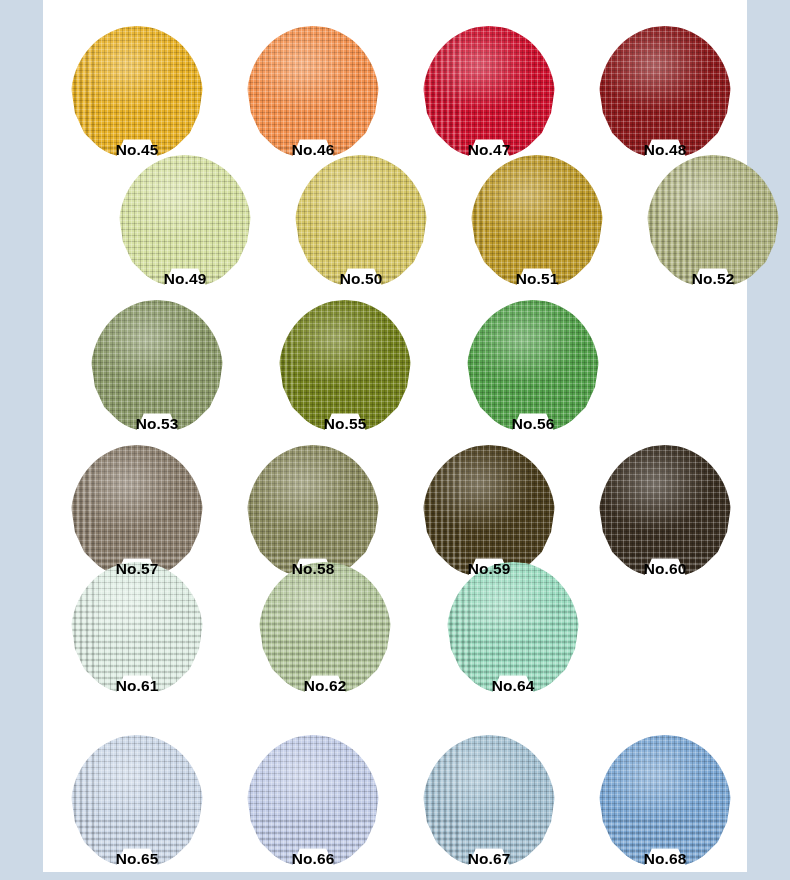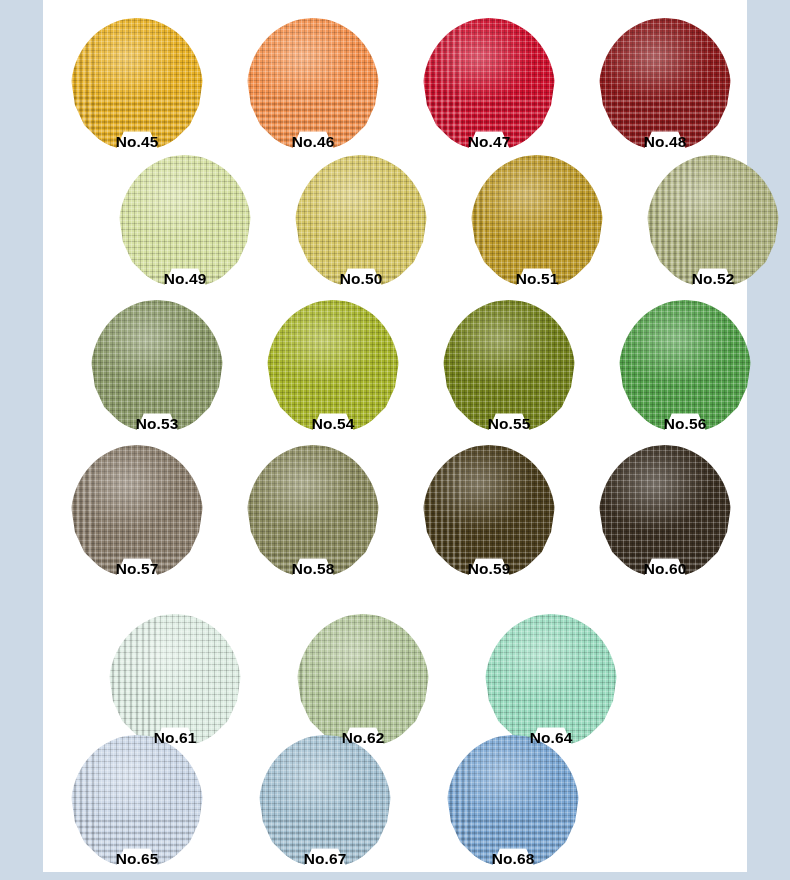--- a/index.html
+++ b/index.html
@@ -132,7 +132,7 @@
 <div id="color-card">
   <div id="paper"></div>
   <div id="swatch-grid">
-      <div class="swatch-row" style="top: 8px; justify-content: flex-end;">
+      <div class="swatch-row" style="top: 16px; justify-content: flex-end;">
         <div class="swatch-cell">
           <div class="swatch-disc" style="background: rgb(232, 177, 37);"></div>
           <div class="swatch-label">No.45</div>

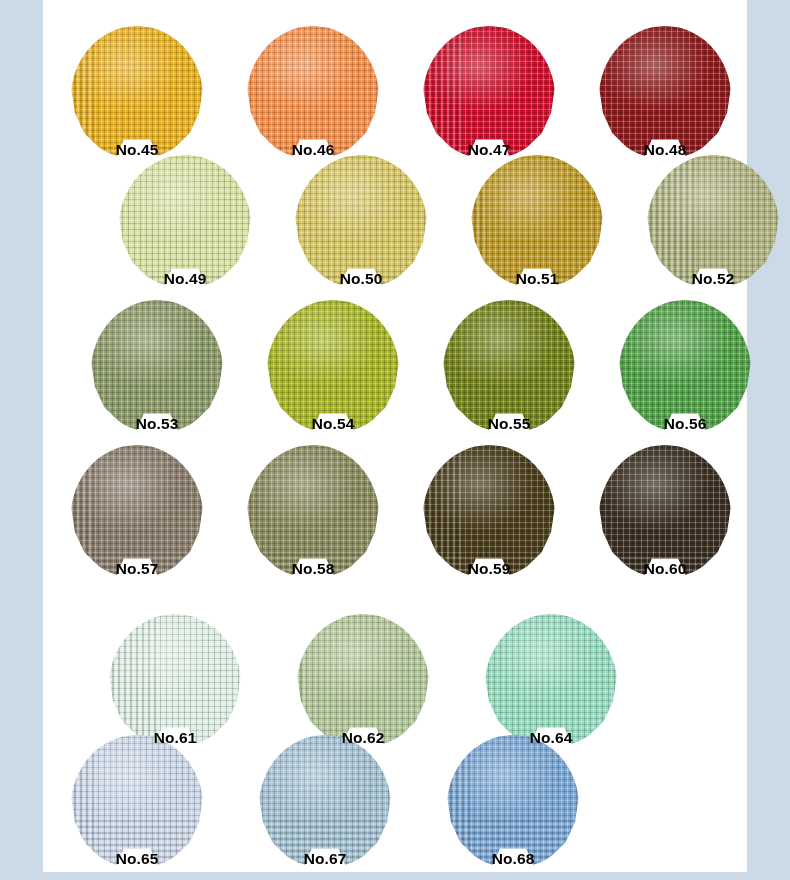--- a/index.html
+++ b/index.html
@@ -174,10 +174,6 @@
           <div class="swatch-label">No.53</div>
         </div>
         <div class="swatch-cell">
-          <div class="swatch-disc" style="background: rgb(167, 181, 42);"></div>
-          <div class="swatch-label">No.54</div>
-        </div>
-        <div class="swatch-cell">
           <div class="swatch-disc" style="background: rgb(115, 129, 28);"></div>
           <div class="swatch-label">No.55</div>
         </div>

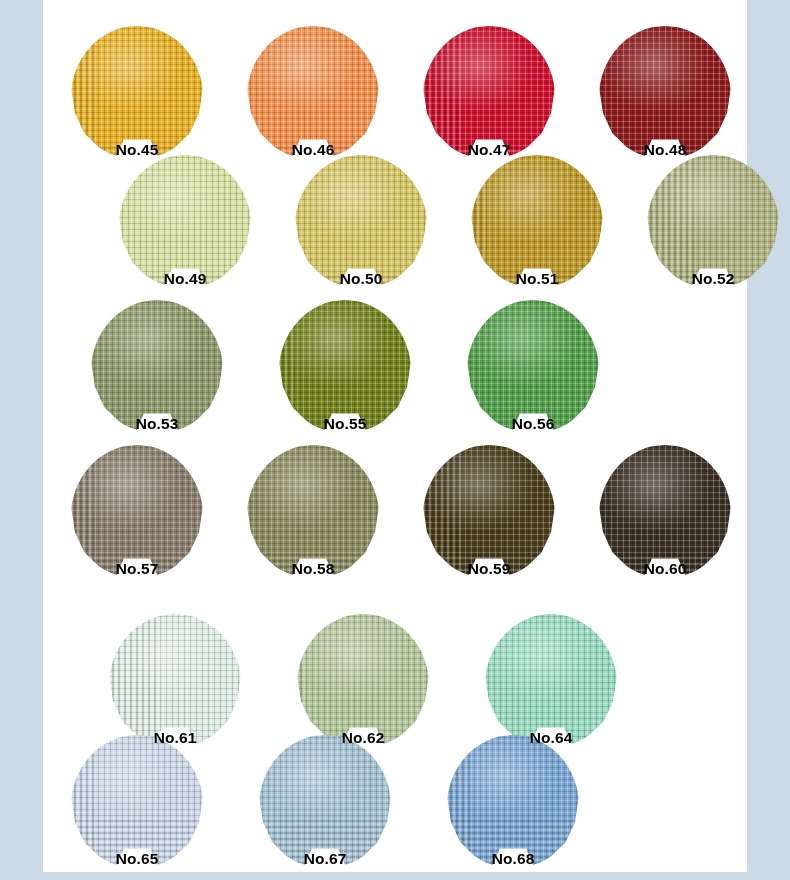--- a/index.html
+++ b/index.html
@@ -200,7 +200,7 @@
           <div class="swatch-label">No.60</div>
         </div>
       </div>
-      <div class="swatch-row" style="top: 604px; margin-left: 38px;">
+      <div class="swatch-row" style="top: 552px;">
         <div class="swatch-cell">
           <div class="swatch-disc" style="background: rgb(223, 238, 228);"></div>
           <div class="swatch-label">No.61</div>

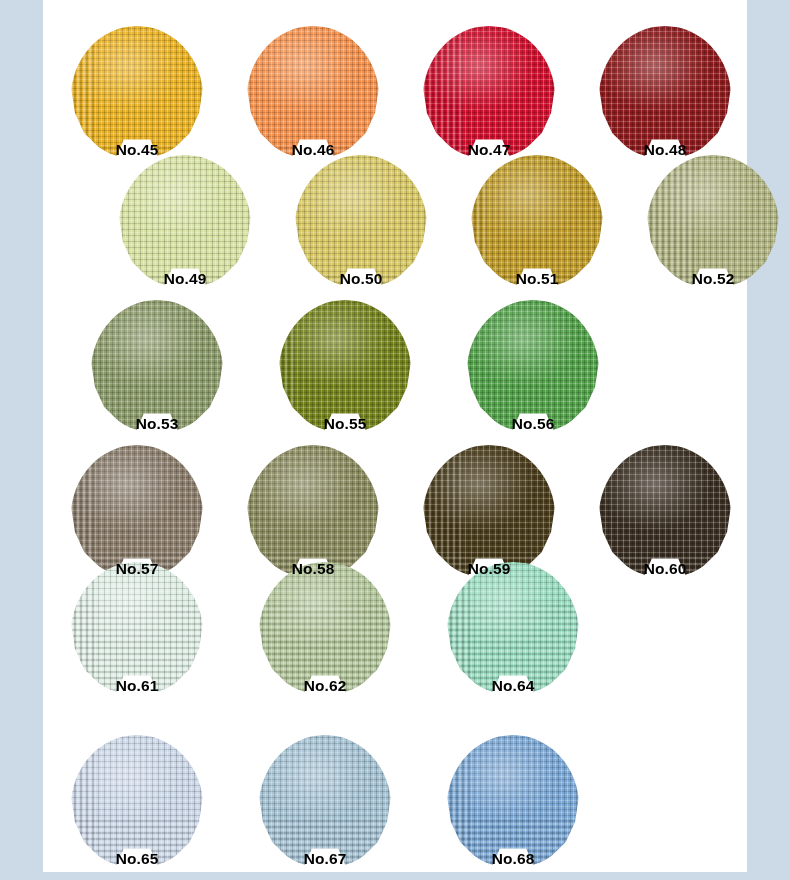--- a/index.html
+++ b/index.html
@@ -220,6 +220,10 @@
           <div class="swatch-label">No.65</div>
         </div>
         <div class="swatch-cell">
+          <div class="swatch-disc" style="background: rgb(195, 205, 232);"></div>
+          <div class="swatch-label">No.66</div>
+        </div>
+        <div class="swatch-cell">
           <div class="swatch-disc" style="background: rgb(165, 194, 211);"></div>
           <div class="swatch-label">No.67</div>
         </div>

